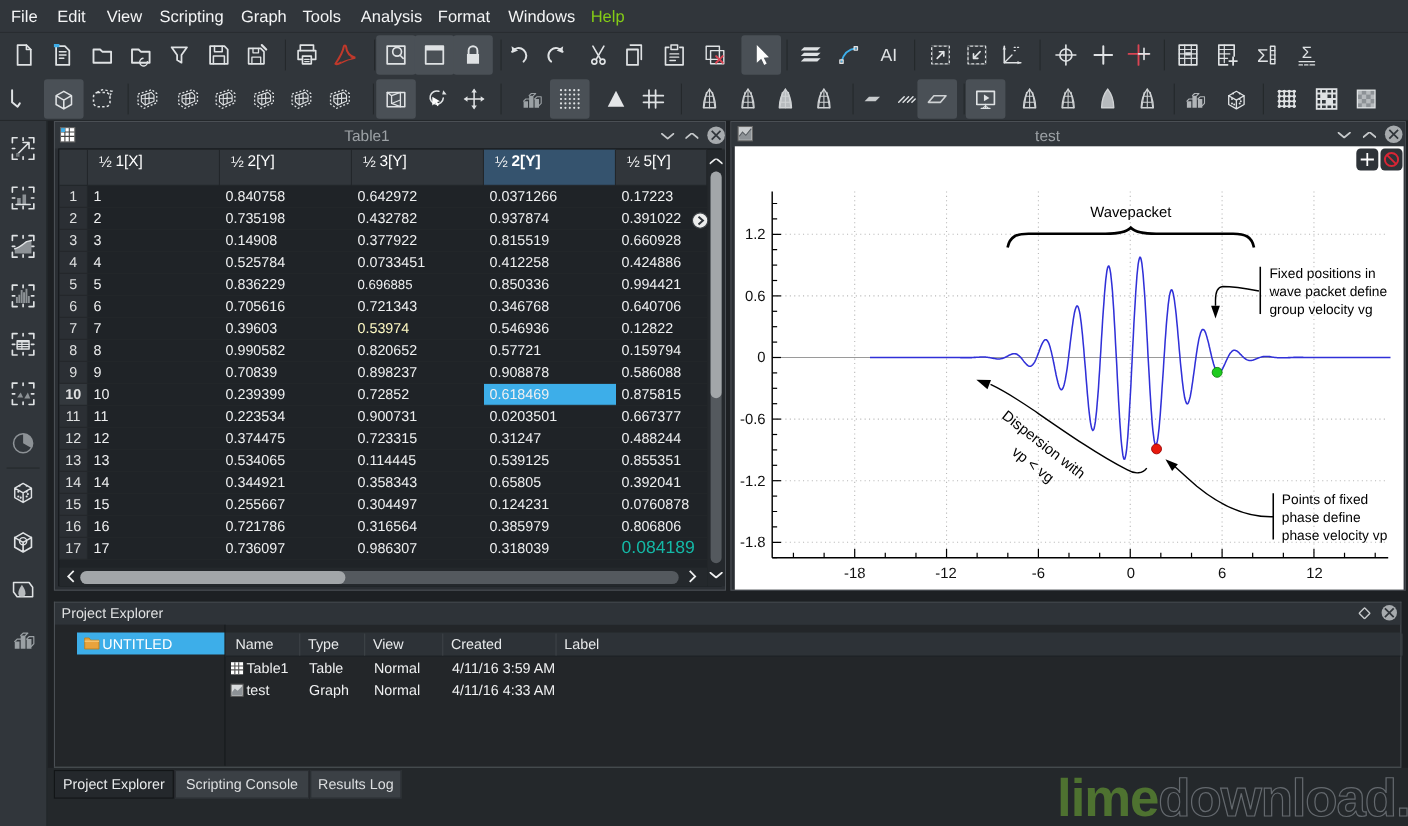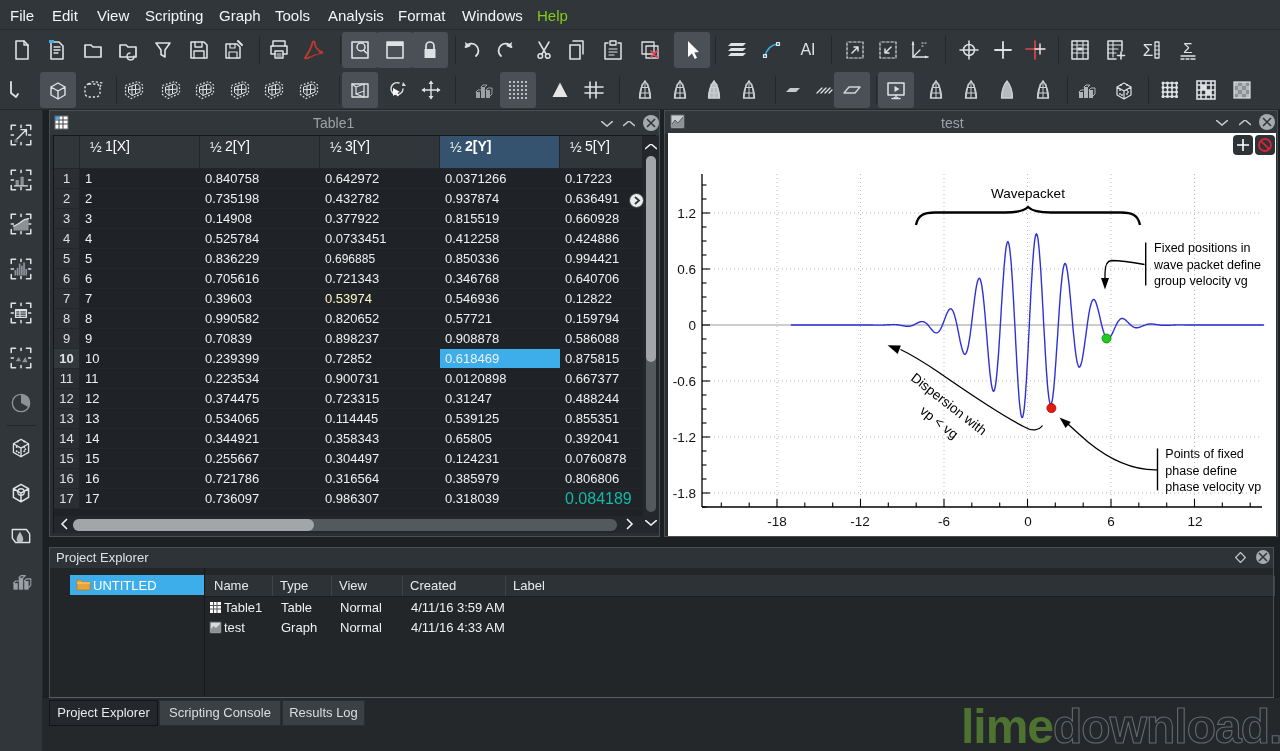--- a/index.html
+++ b/index.html
@@ -666,7 +666,7 @@
 <div class="abs" style="left:200px;top:189px;width:120px;height:20px;background:transparent;border-bottom:1px solid #23272b;color:#eff0f1;font-size:13px;line-height:20px;padding-left:5px;overflow:hidden">0.735198</div>
 <div class="abs" style="left:320px;top:189px;width:120px;height:20px;background:transparent;border-bottom:1px solid #23272b;color:#eff0f1;font-size:13px;line-height:20px;padding-left:5px;overflow:hidden">0.432782</div>
 <div class="abs" style="left:440px;top:189px;width:120px;height:20px;background:transparent;border-bottom:1px solid #23272b;color:#eff0f1;font-size:13px;line-height:20px;padding-left:5px;overflow:hidden">0.937874</div>
-<div class="abs" style="left:560px;top:189px;width:83px;height:20px;background:transparent;border-bottom:1px solid #23272b;color:#eff0f1;font-size:13px;line-height:20px;padding-left:5px;overflow:hidden">0.636491</div>
+<div class="abs" style="left:560px;top:189px;width:83px;height:20px;background:transparent;border-bottom:1px solid #23272b;color:#eff0f1;font-size:13px;line-height:20px;padding-left:5px;overflow:hidden">0.391022</div>
 <div class="abs" style="left:54px;top:209px;width:26px;height:20px;background:#2b2f34;border-right:1px solid #22262a;border-bottom:1px solid #24282c;color:#dfe0e1;font-size:13px;font-weight:normal;text-align:center;line-height:20px">3</div>
 <div class="abs" style="left:80px;top:209px;width:120px;height:20px;background:transparent;border-bottom:1px solid #23272b;color:#eff0f1;font-size:13px;line-height:20px;padding-left:5px;overflow:hidden">3</div>
 <div class="abs" style="left:200px;top:209px;width:120px;height:20px;background:transparent;border-bottom:1px solid #23272b;color:#eff0f1;font-size:13px;line-height:20px;padding-left:5px;overflow:hidden">0.14908</div>

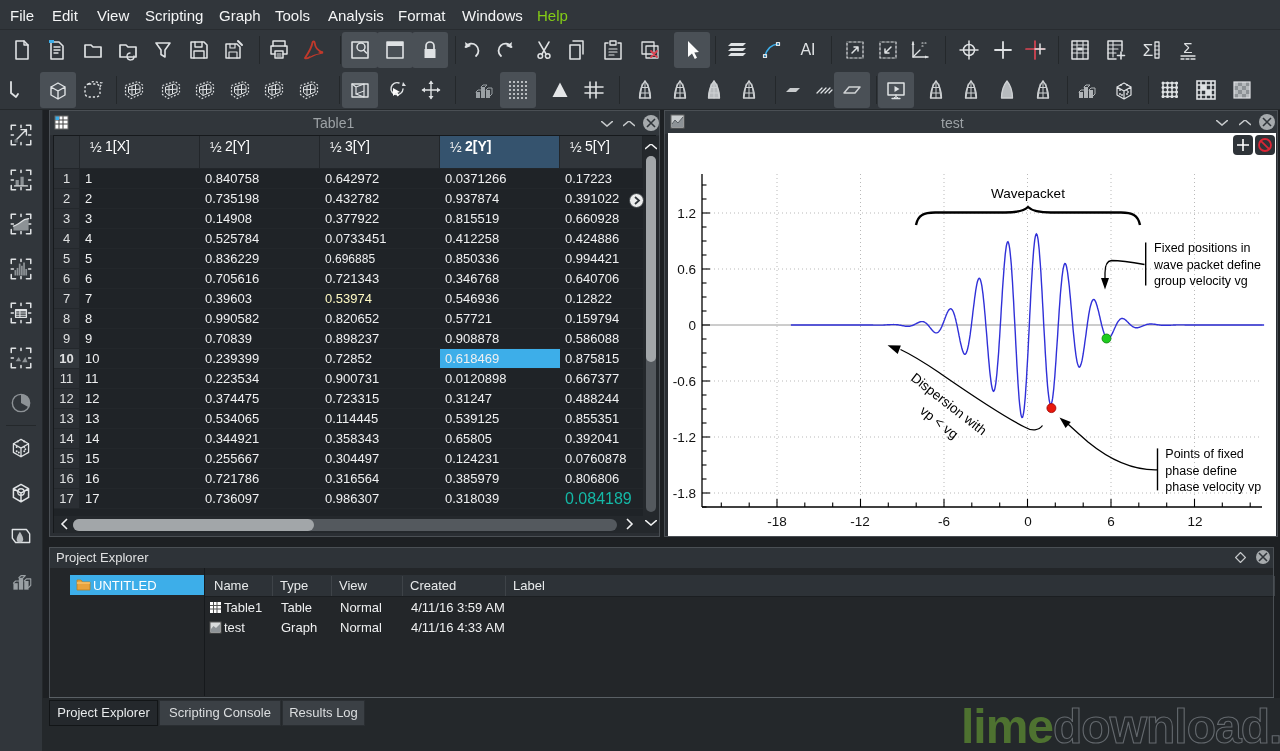--- a/index.html
+++ b/index.html
@@ -719,7 +719,7 @@
 <div class="abs" style="left:80px;top:369px;width:120px;height:20px;background:transparent;border-bottom:1px solid #23272b;color:#eff0f1;font-size:13px;line-height:20px;padding-left:5px;overflow:hidden">11</div>
 <div class="abs" style="left:200px;top:369px;width:120px;height:20px;background:transparent;border-bottom:1px solid #23272b;color:#eff0f1;font-size:13px;line-height:20px;padding-left:5px;overflow:hidden">0.223534</div>
 <div class="abs" style="left:320px;top:369px;width:120px;height:20px;background:transparent;border-bottom:1px solid #23272b;color:#eff0f1;font-size:13px;line-height:20px;padding-left:5px;overflow:hidden">0.900731</div>
-<div class="abs" style="left:440px;top:369px;width:120px;height:20px;background:transparent;border-bottom:1px solid #23272b;color:#eff0f1;font-size:13px;line-height:20px;padding-left:5px;overflow:hidden">0.0120898</div>
+<div class="abs" style="left:440px;top:369px;width:120px;height:20px;background:transparent;border-bottom:1px solid #23272b;color:#eff0f1;font-size:13px;line-height:20px;padding-left:5px;overflow:hidden">0.0203501</div>
 <div class="abs" style="left:560px;top:369px;width:83px;height:20px;background:transparent;border-bottom:1px solid #23272b;color:#eff0f1;font-size:13px;line-height:20px;padding-left:5px;overflow:hidden">0.667377</div>
 <div class="abs" style="left:54px;top:389px;width:26px;height:20px;background:#2b2f34;border-right:1px solid #22262a;border-bottom:1px solid #24282c;color:#dfe0e1;font-size:13px;font-weight:normal;text-align:center;line-height:20px">12</div>
 <div class="abs" style="left:80px;top:389px;width:120px;height:20px;background:transparent;border-bottom:1px solid #23272b;color:#eff0f1;font-size:13px;line-height:20px;padding-left:5px;overflow:hidden">12</div>

